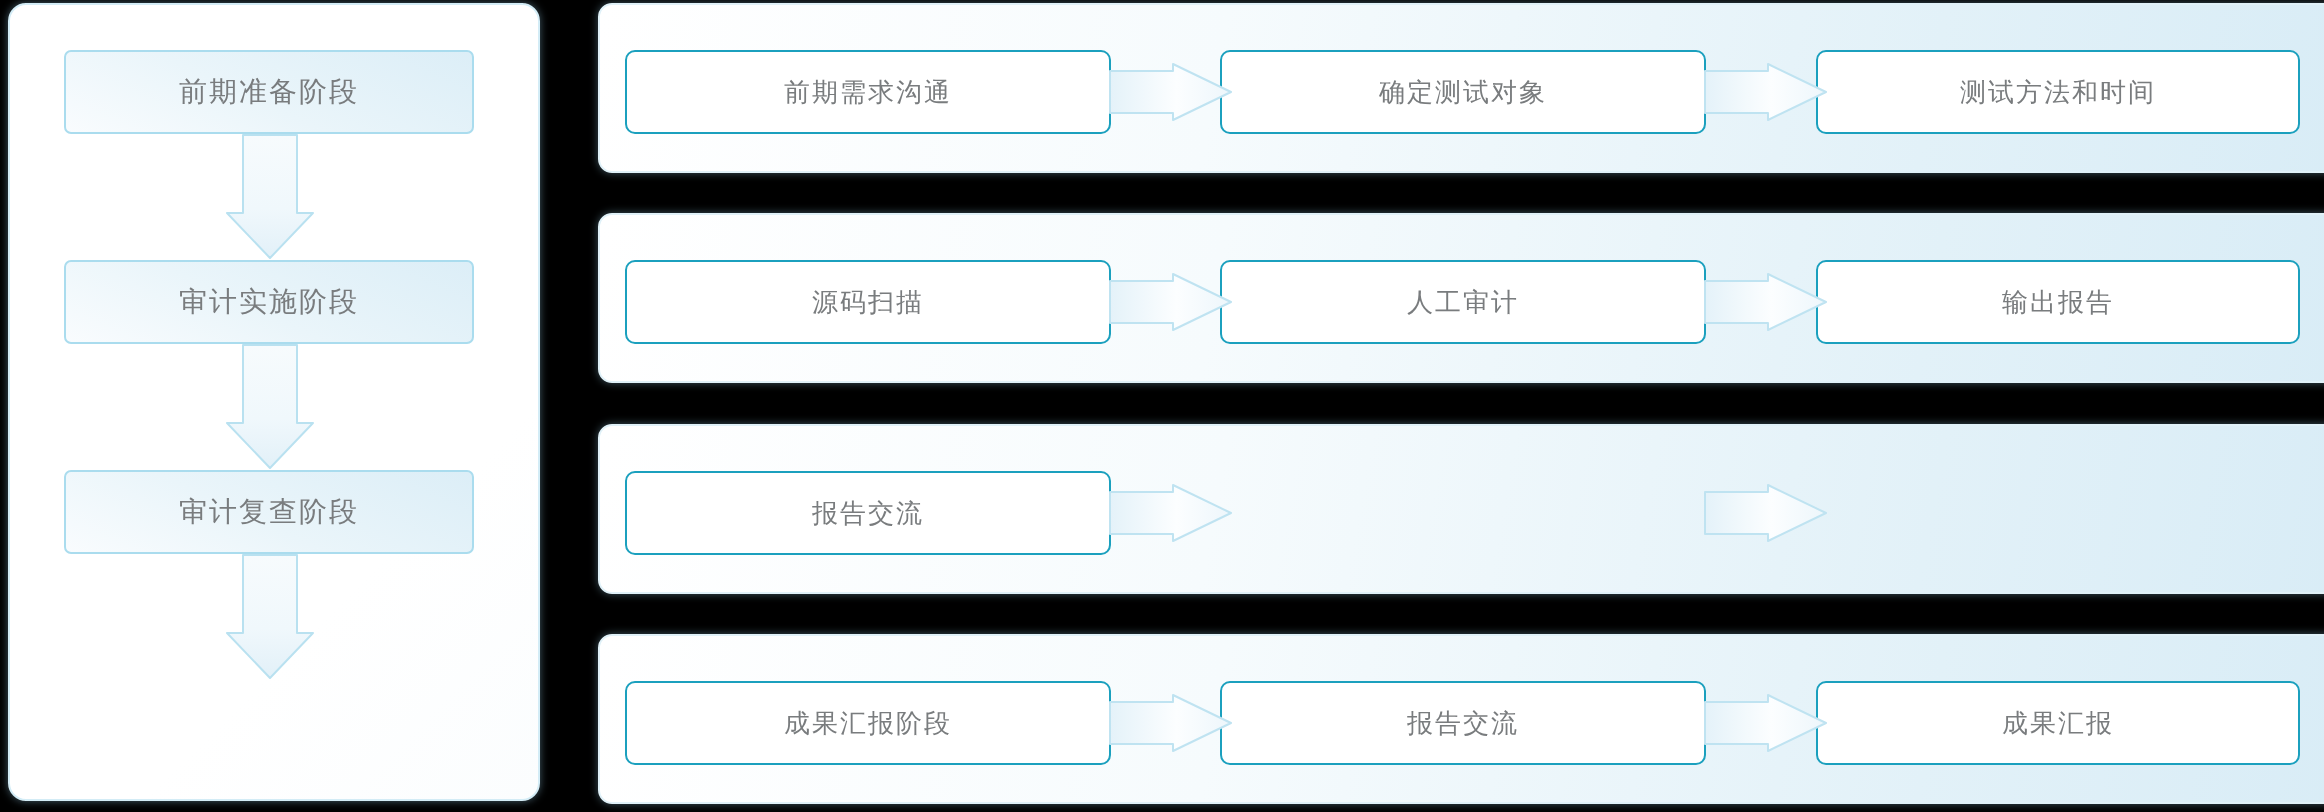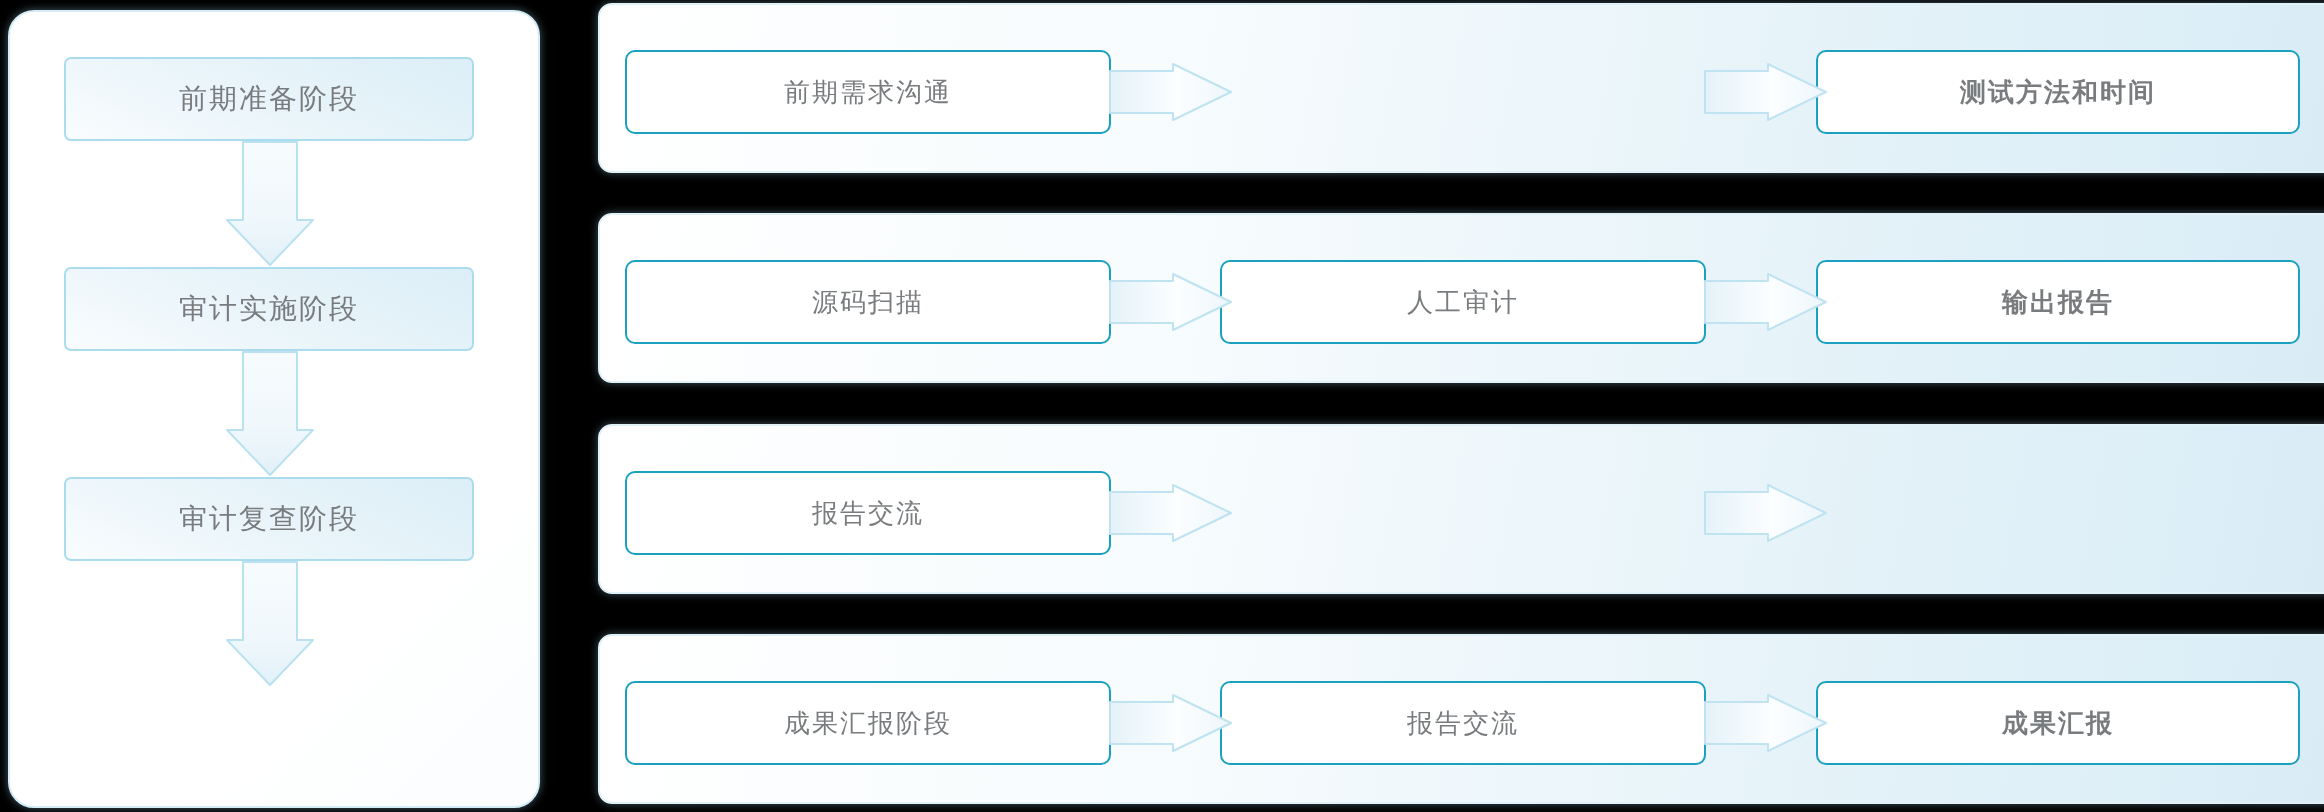--- a/index.html
+++ b/index.html
@@ -14,11 +14,11 @@
   
   .left-card {
     position: absolute;
-    left: 8px; top: 10px;
+    left: 8px; top: 3px;
     width: 532px; height: 798px;
     background: linear-gradient(135deg, #ffffff 70%, #fbfdfe 100%);
     border: 2px solid #d3ecf6;
-    border-radius: 26px;
+    border-radius: 18px;
     box-shadow: 0 0 8px rgba(150, 205, 230, 0.45);
     box-sizing: border-box;
   }

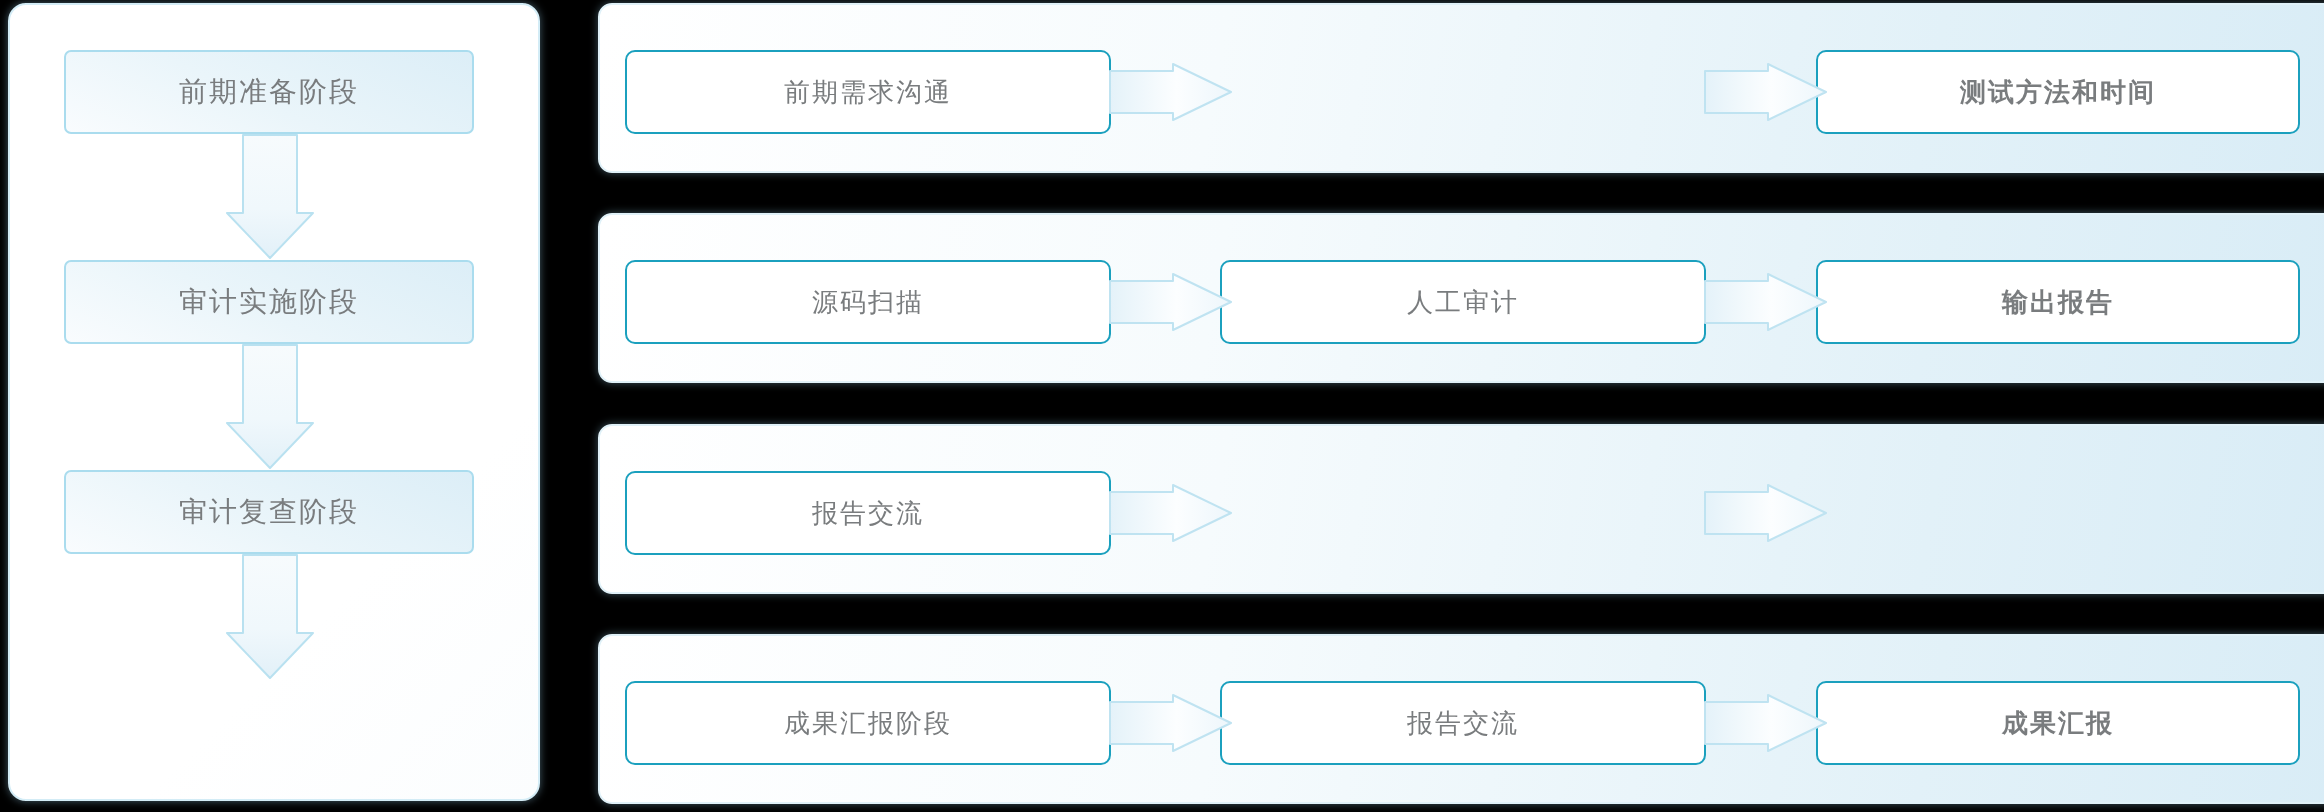--- a/index.html
+++ b/index.html
@@ -125,6 +125,7 @@
     <svg class="right-arrow arrow-1" viewBox="0 0 124 58">
       <polygon points="1,8 64,8 64,1 122,29 64,57 64,50 1,50" fill="url(#gradRight)" stroke="#bfe3f1" stroke-width="2" stroke-linejoin="round"></polygon>
     </svg>
+    <div class="step-box step-2">确定测试对象</div>
     <svg class="right-arrow arrow-2" viewBox="0 0 124 58">
       <polygon points="1,8 64,8 64,1 122,29 64,57 64,50 1,50" fill="url(#gradRight)" stroke="#bfe3f1" stroke-width="2" stroke-linejoin="round"></polygon>
     </svg>

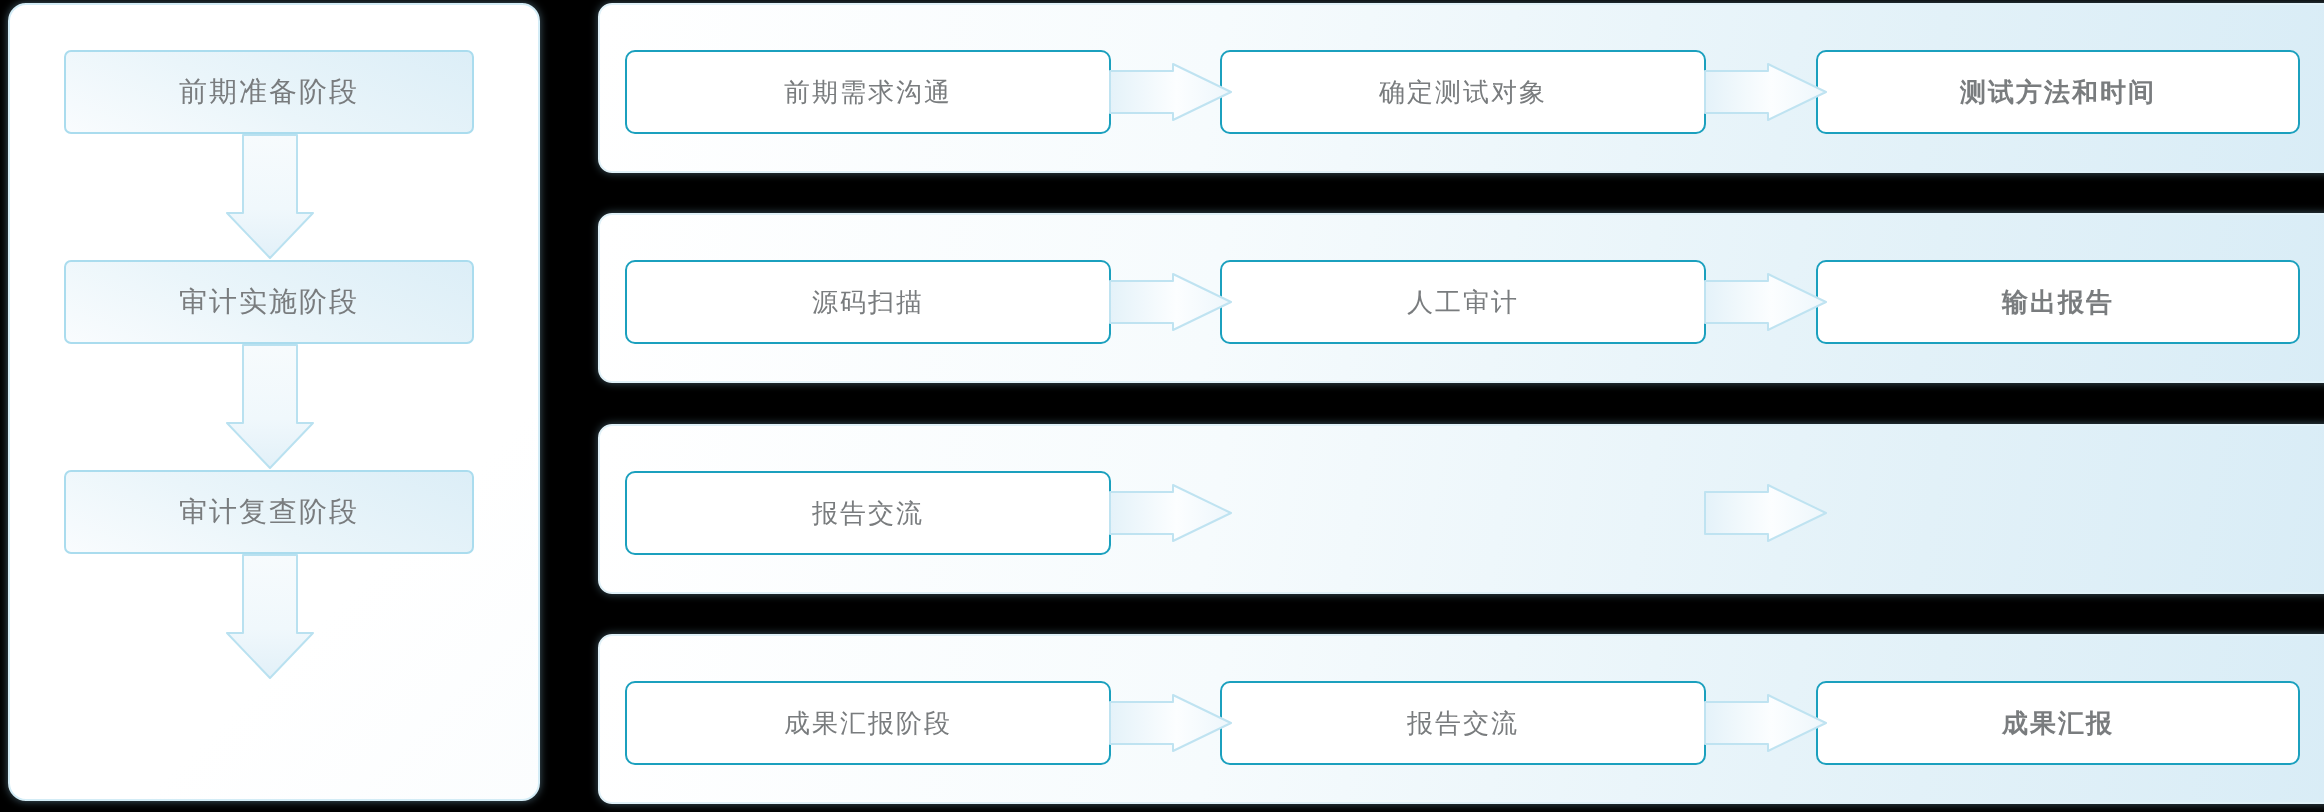--- a/index.html
+++ b/index.html
@@ -67,7 +67,7 @@
   }
   .step-1 { left: 25px;   width: 486px; }
   .step-2 { left: 620px;  width: 486px; }
-  .step-3 { left: 1216px; width: 484px; font-weight: bold; }
+  .step-3 { left: 1216px; width: 484px; }
   .right-arrow {
     position: absolute;
     top: 58px;

